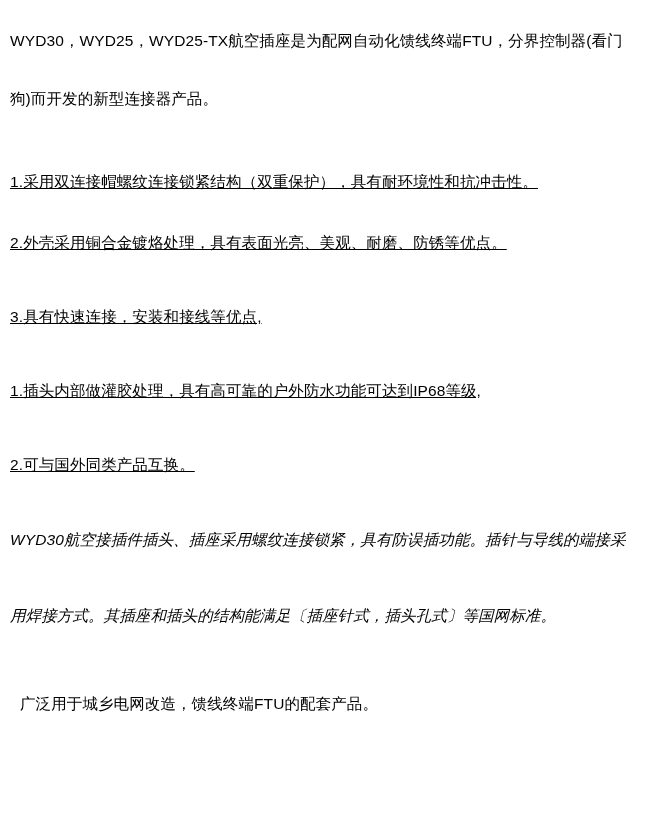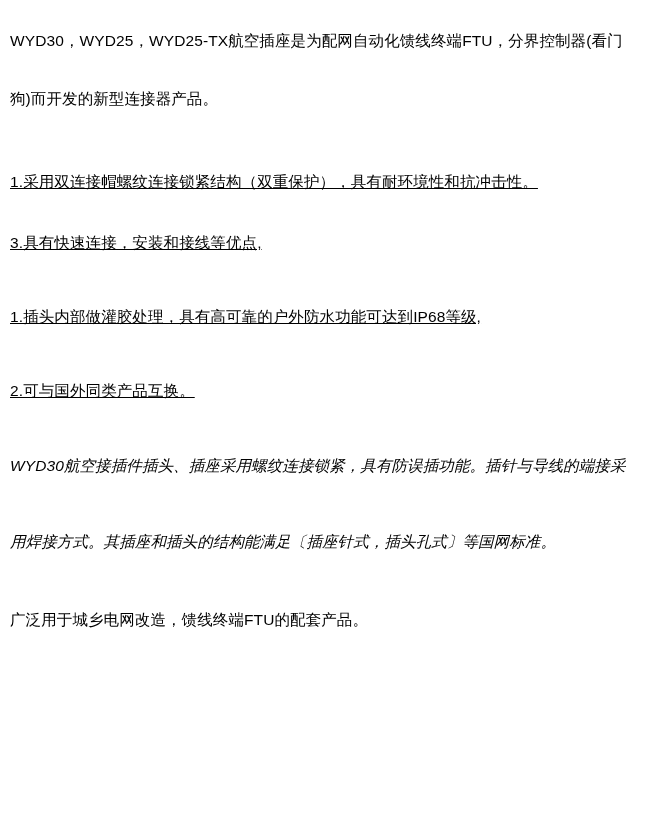--- a/index.html
+++ b/index.html
@@ -61,6 +61,7 @@
   <p class="para intro">WYD30，WYD25，WYD25-TX航空插座是为配网自动化馈线终端FTU，分界控制器(看门狗)而开发的新型连接器产品。</p>
 
   <p class="para item item-first">1.采用双连接帽螺纹连接锁紧结构（双重保护），具有耐环境性和抗冲击性。</p>
+  <p class="para item">2.外壳采用铜合金镀烙处理，具有表面光亮、美观、耐磨、防锈等优点。</p>
   <p class="para item">3.具有快速连接，安装和接线等优点,</p>
   <p class="para item">1.插头内部做灌胶处理，具有高可靠的户外防水功能可达到IP68等级,</p>
   <p class="para item">2.可与国外同类产品互换。</p>

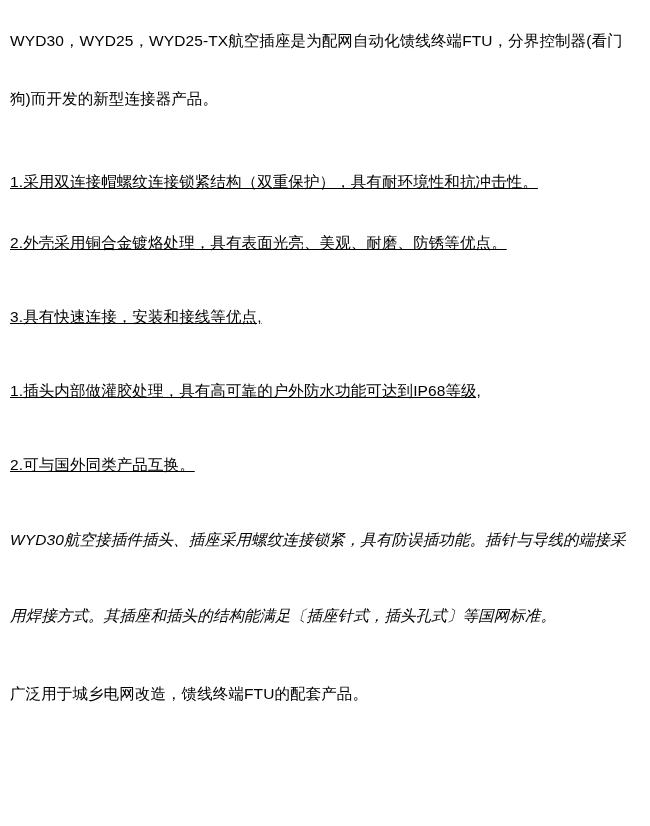--- a/index.html
+++ b/index.html
@@ -50,7 +50,7 @@
   }
   .tail {
     line-height: 80px;
-    margin: 0;
+    margin: 10px;
   }
 </style>
 </head>

